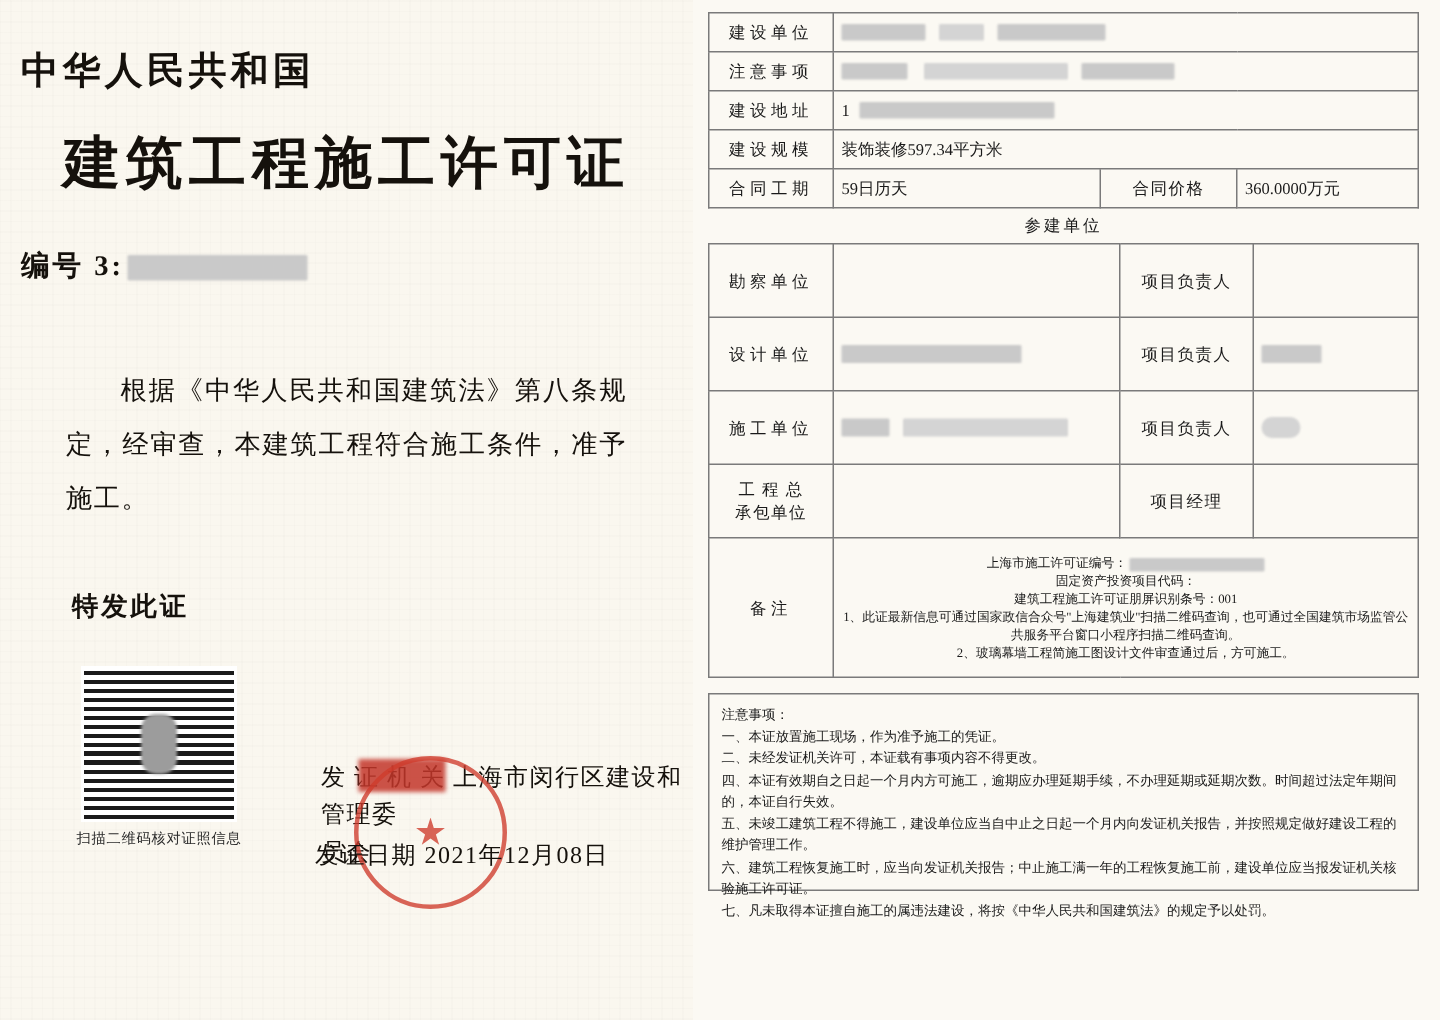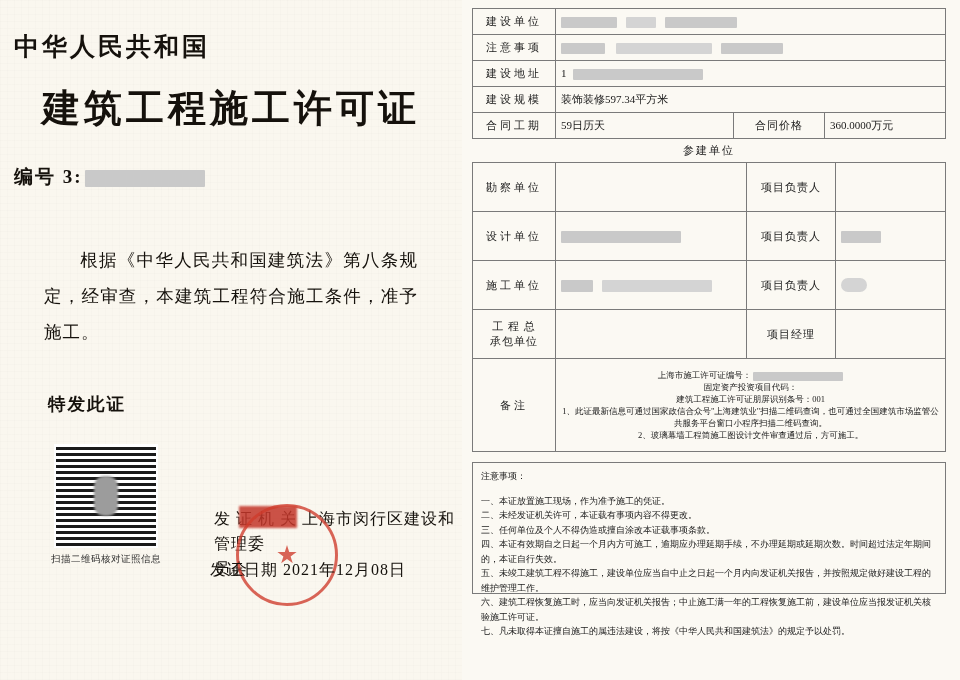--- a/index.html
+++ b/index.html
@@ -227,7 +227,7 @@
     height: 132px;
     box-sizing: border-box;
   }
-  .notes .nt-title { margin-bottom: 10px; }
+  .notes .nt-title { margin-bottom: 0; }
   .notes p { margin: 0; }
 </style>
 </head>

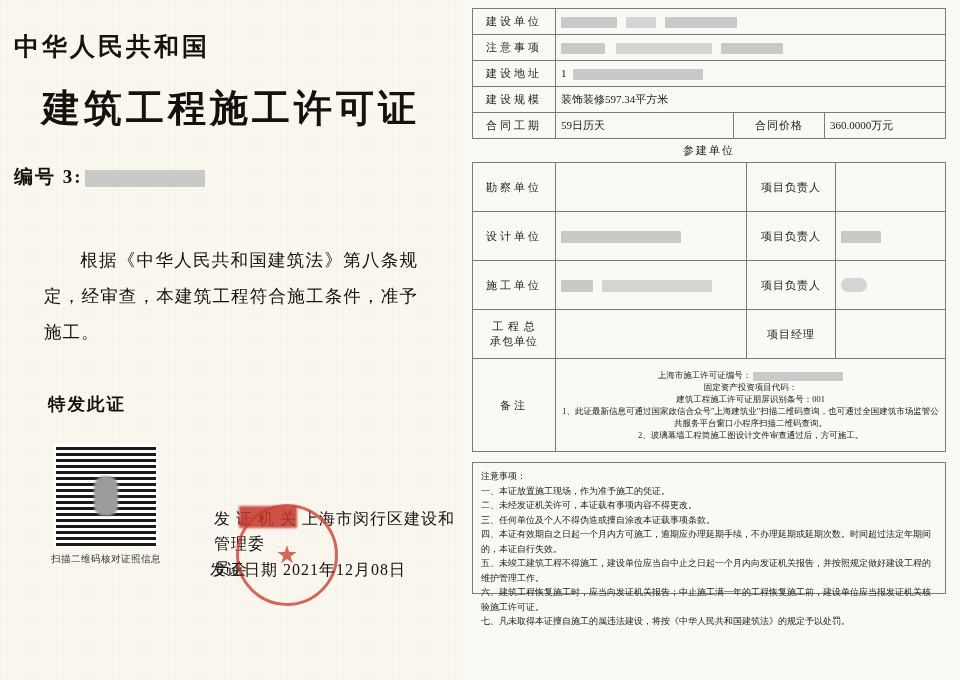--- a/index.html
+++ b/index.html
@@ -371,7 +371,6 @@
       <p class="nt-title">注意事项：</p>
       <p>一、本证放置施工现场，作为准予施工的凭证。</p>
       <p>二、未经发证机关许可，本证载有事项内容不得更改。</p>
-      <p>三、任何单位及个人不得伪造或擅自涂改本证载事项条款。</p>
       <p>四、本证有效期自之日起一个月内方可施工，逾期应办理延期手续，不办理延期或延期次数。时间超过法定年期间的，本证自行失效。</p>
       <p>五、未竣工建筑工程不得施工，建设单位应当自中止之日起一个月内向发证机关报告，并按照规定做好建设工程的维护管理工作。</p>
       <p>六、建筑工程恢复施工时，应当向发证机关报告；中止施工满一年的工程恢复施工前，建设单位应当报发证机关核验施工许可证。</p>

